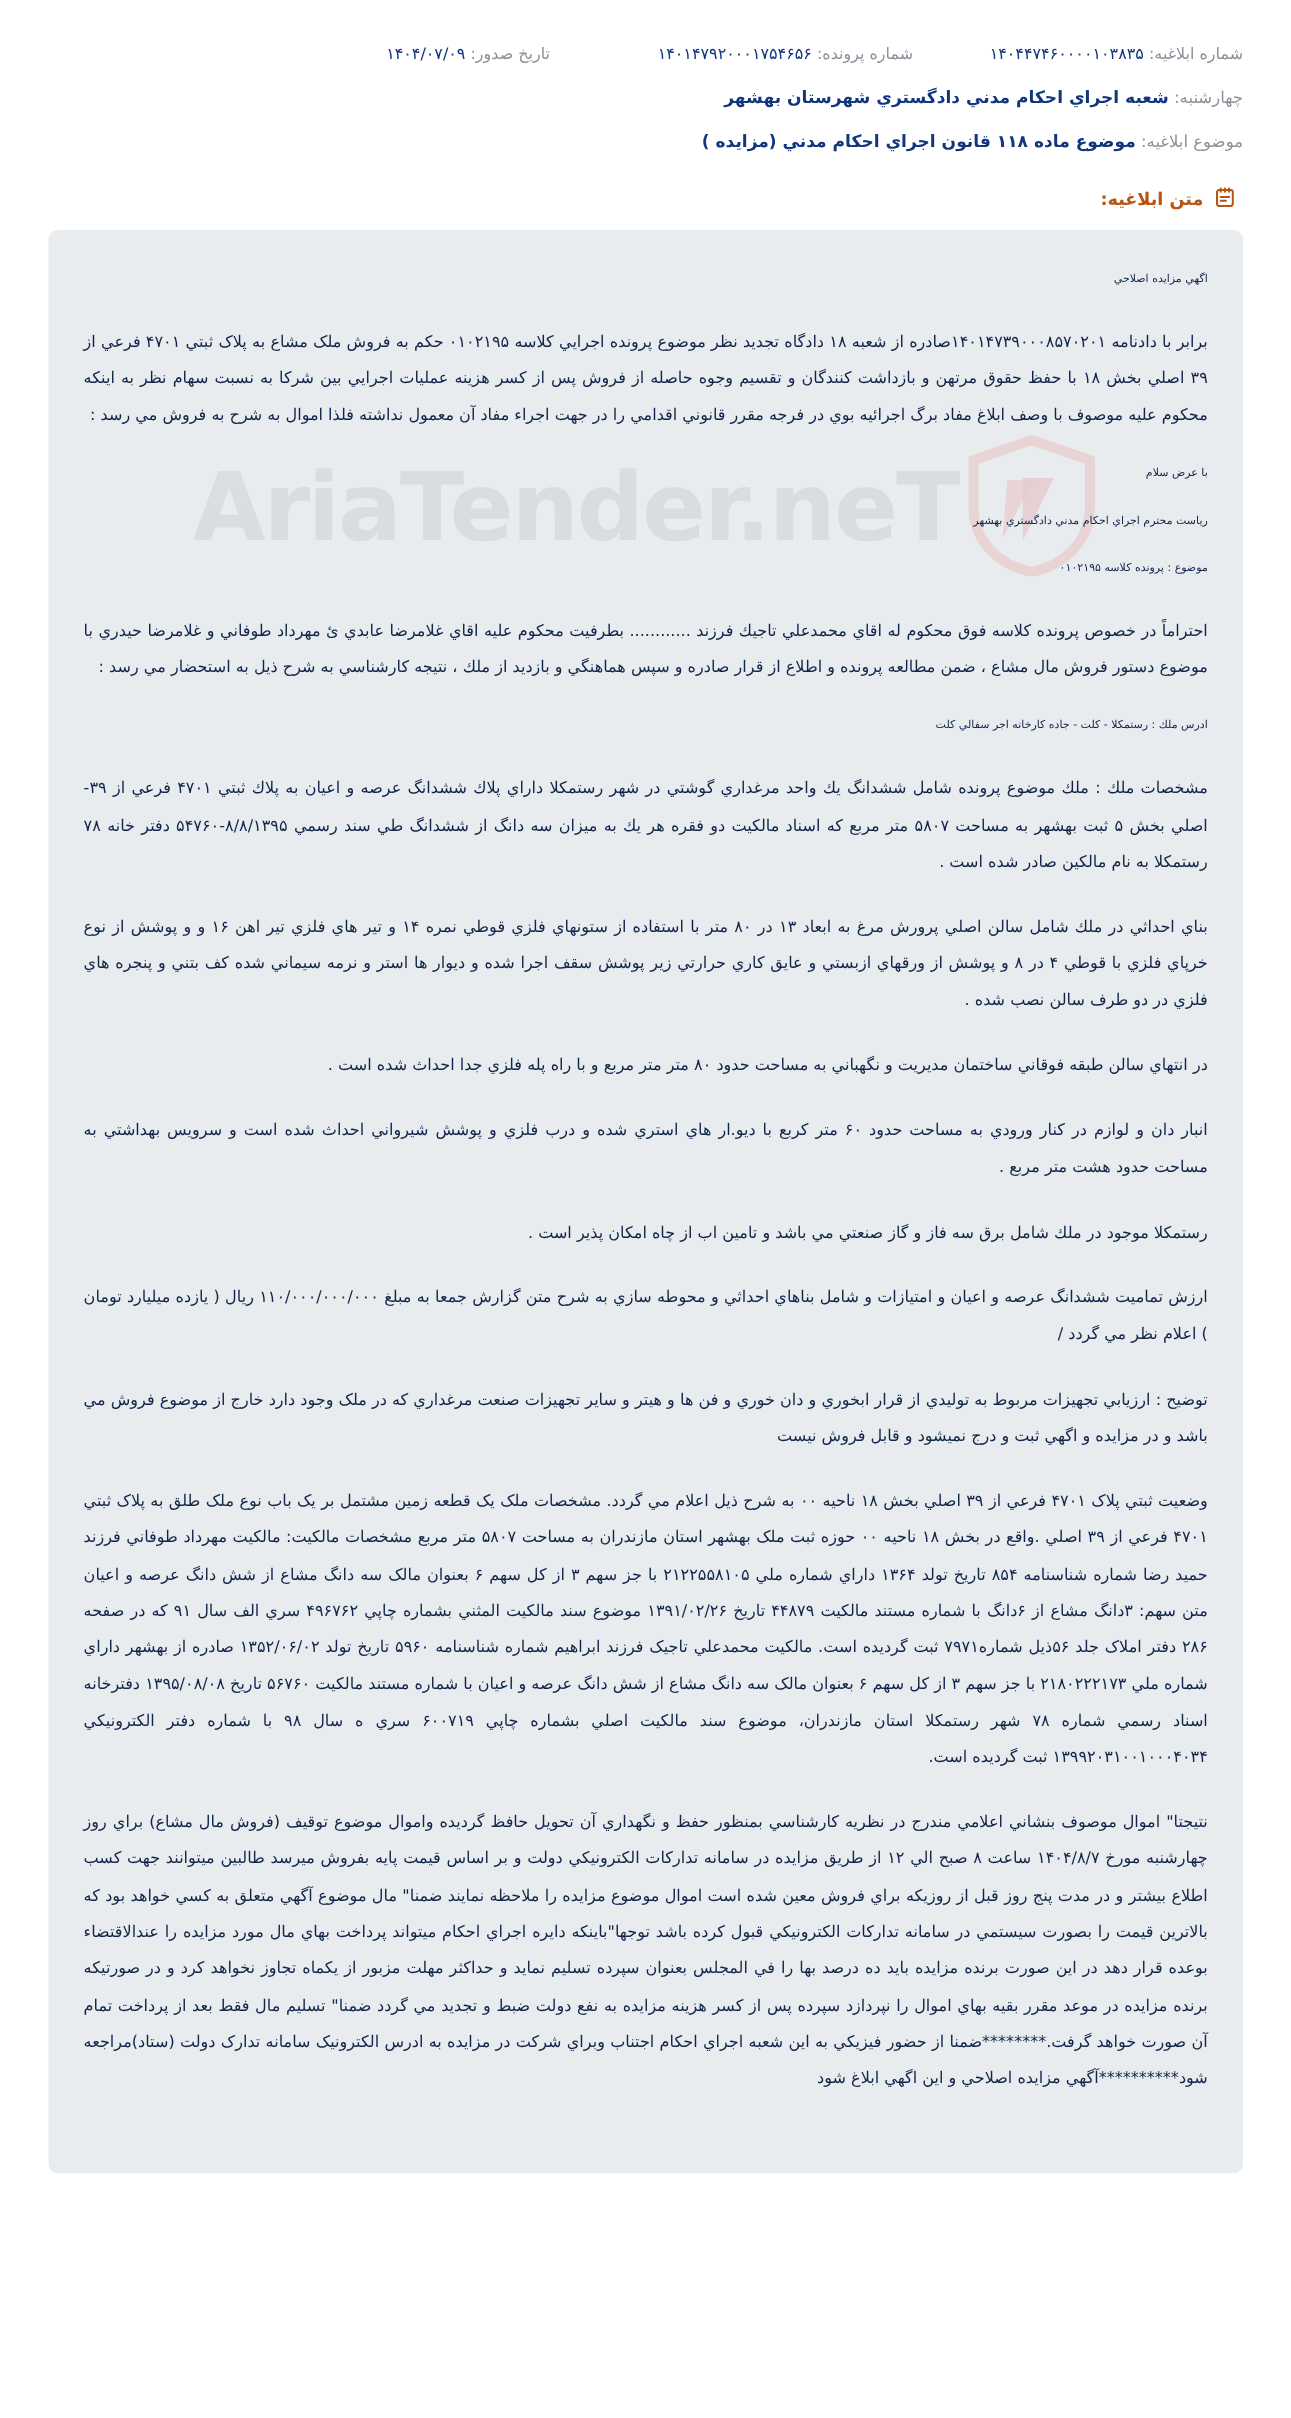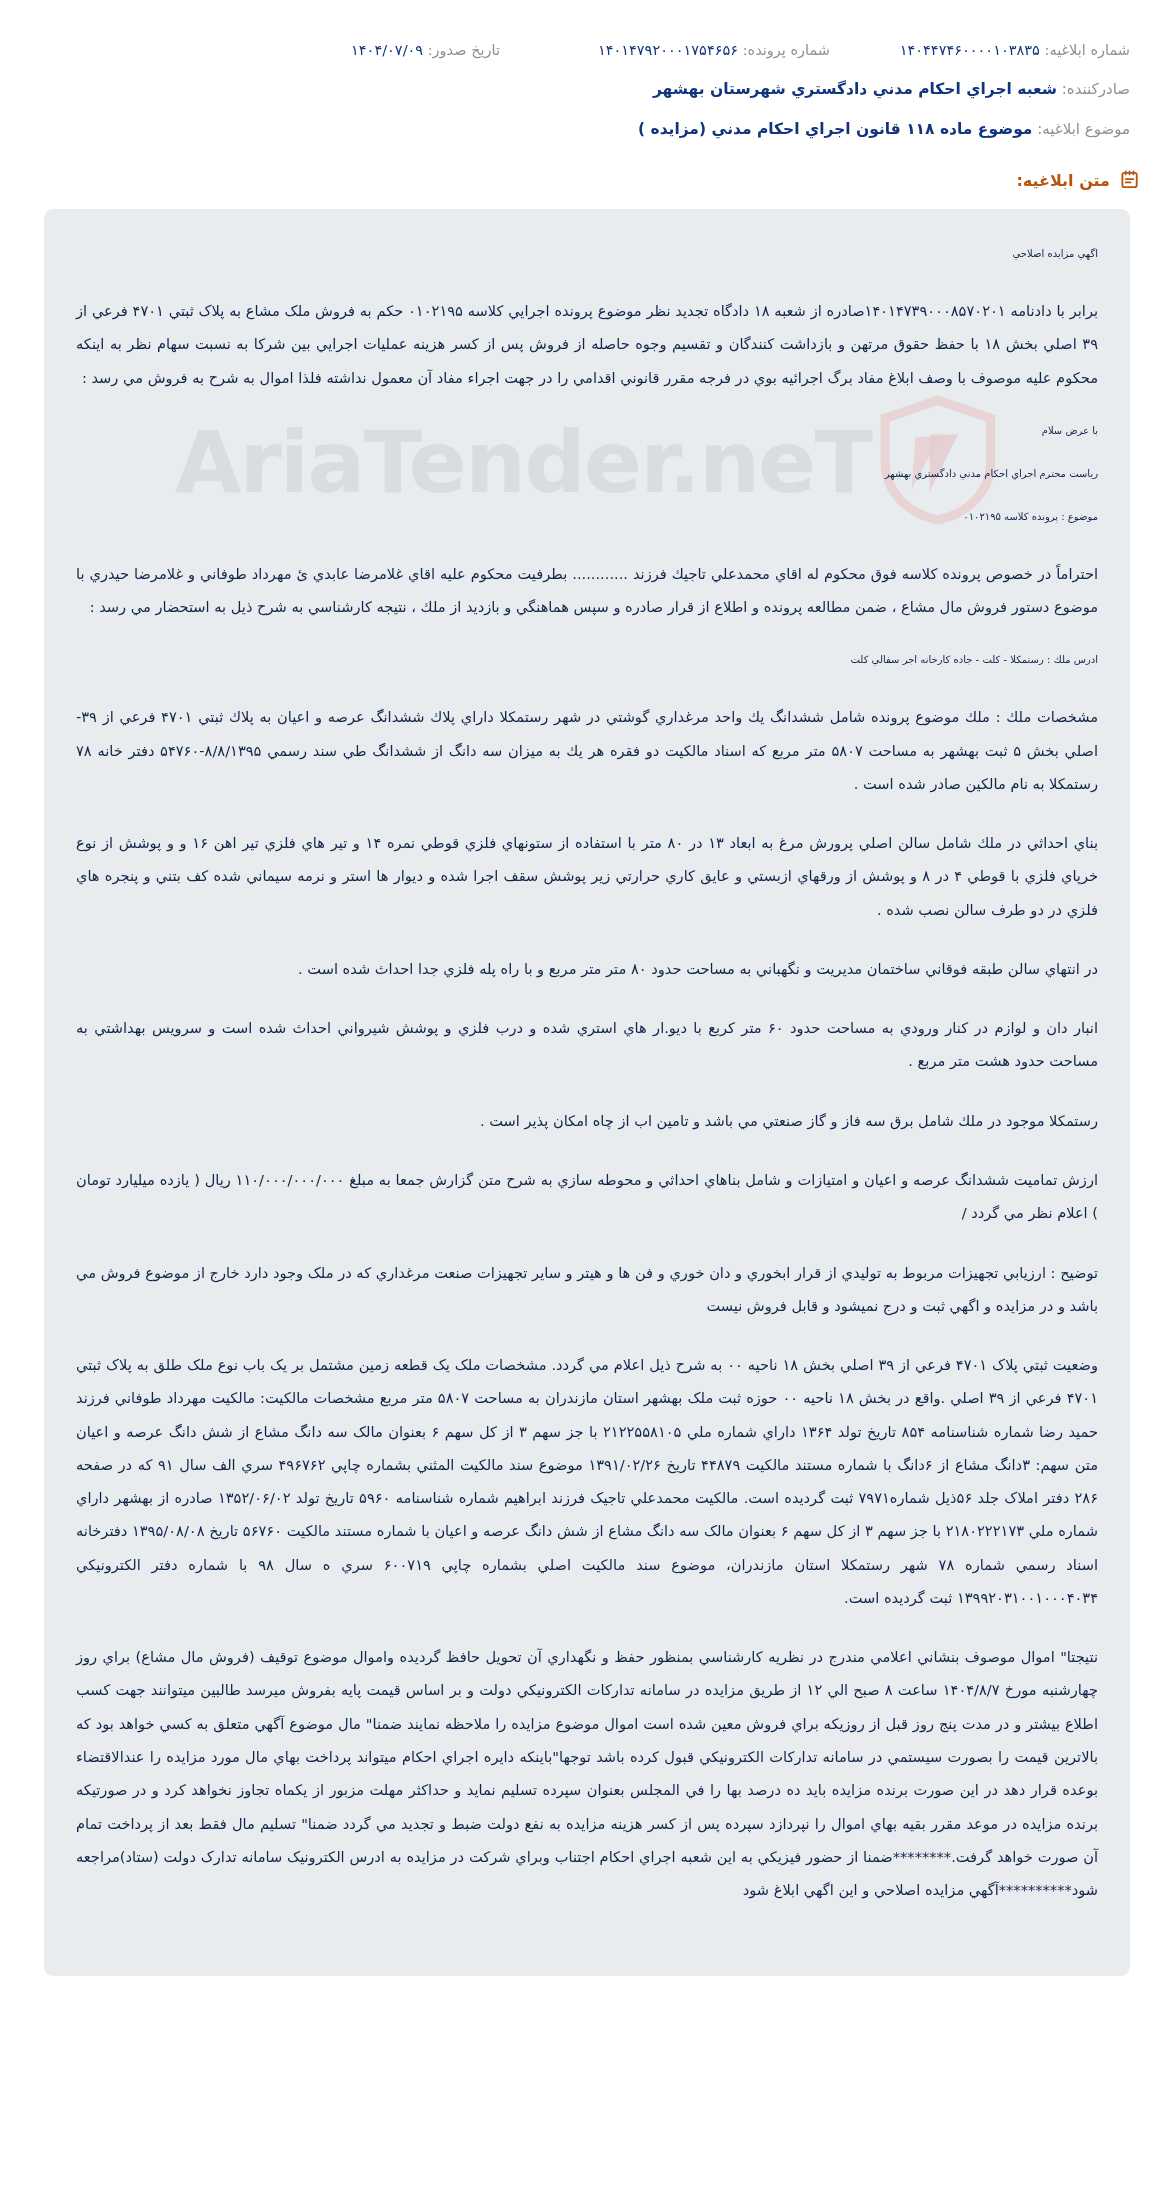--- a/index.html
+++ b/index.html
@@ -155,7 +155,7 @@
   </div>
 
   <div class="head-line">
-    <span>صادرکننده:</span>
+    <span>چهارشنبه:</span>
     <span class="hv">شعبه اجراي احكام مدني دادگستري شهرستان بهشهر</span>
   </div>
 

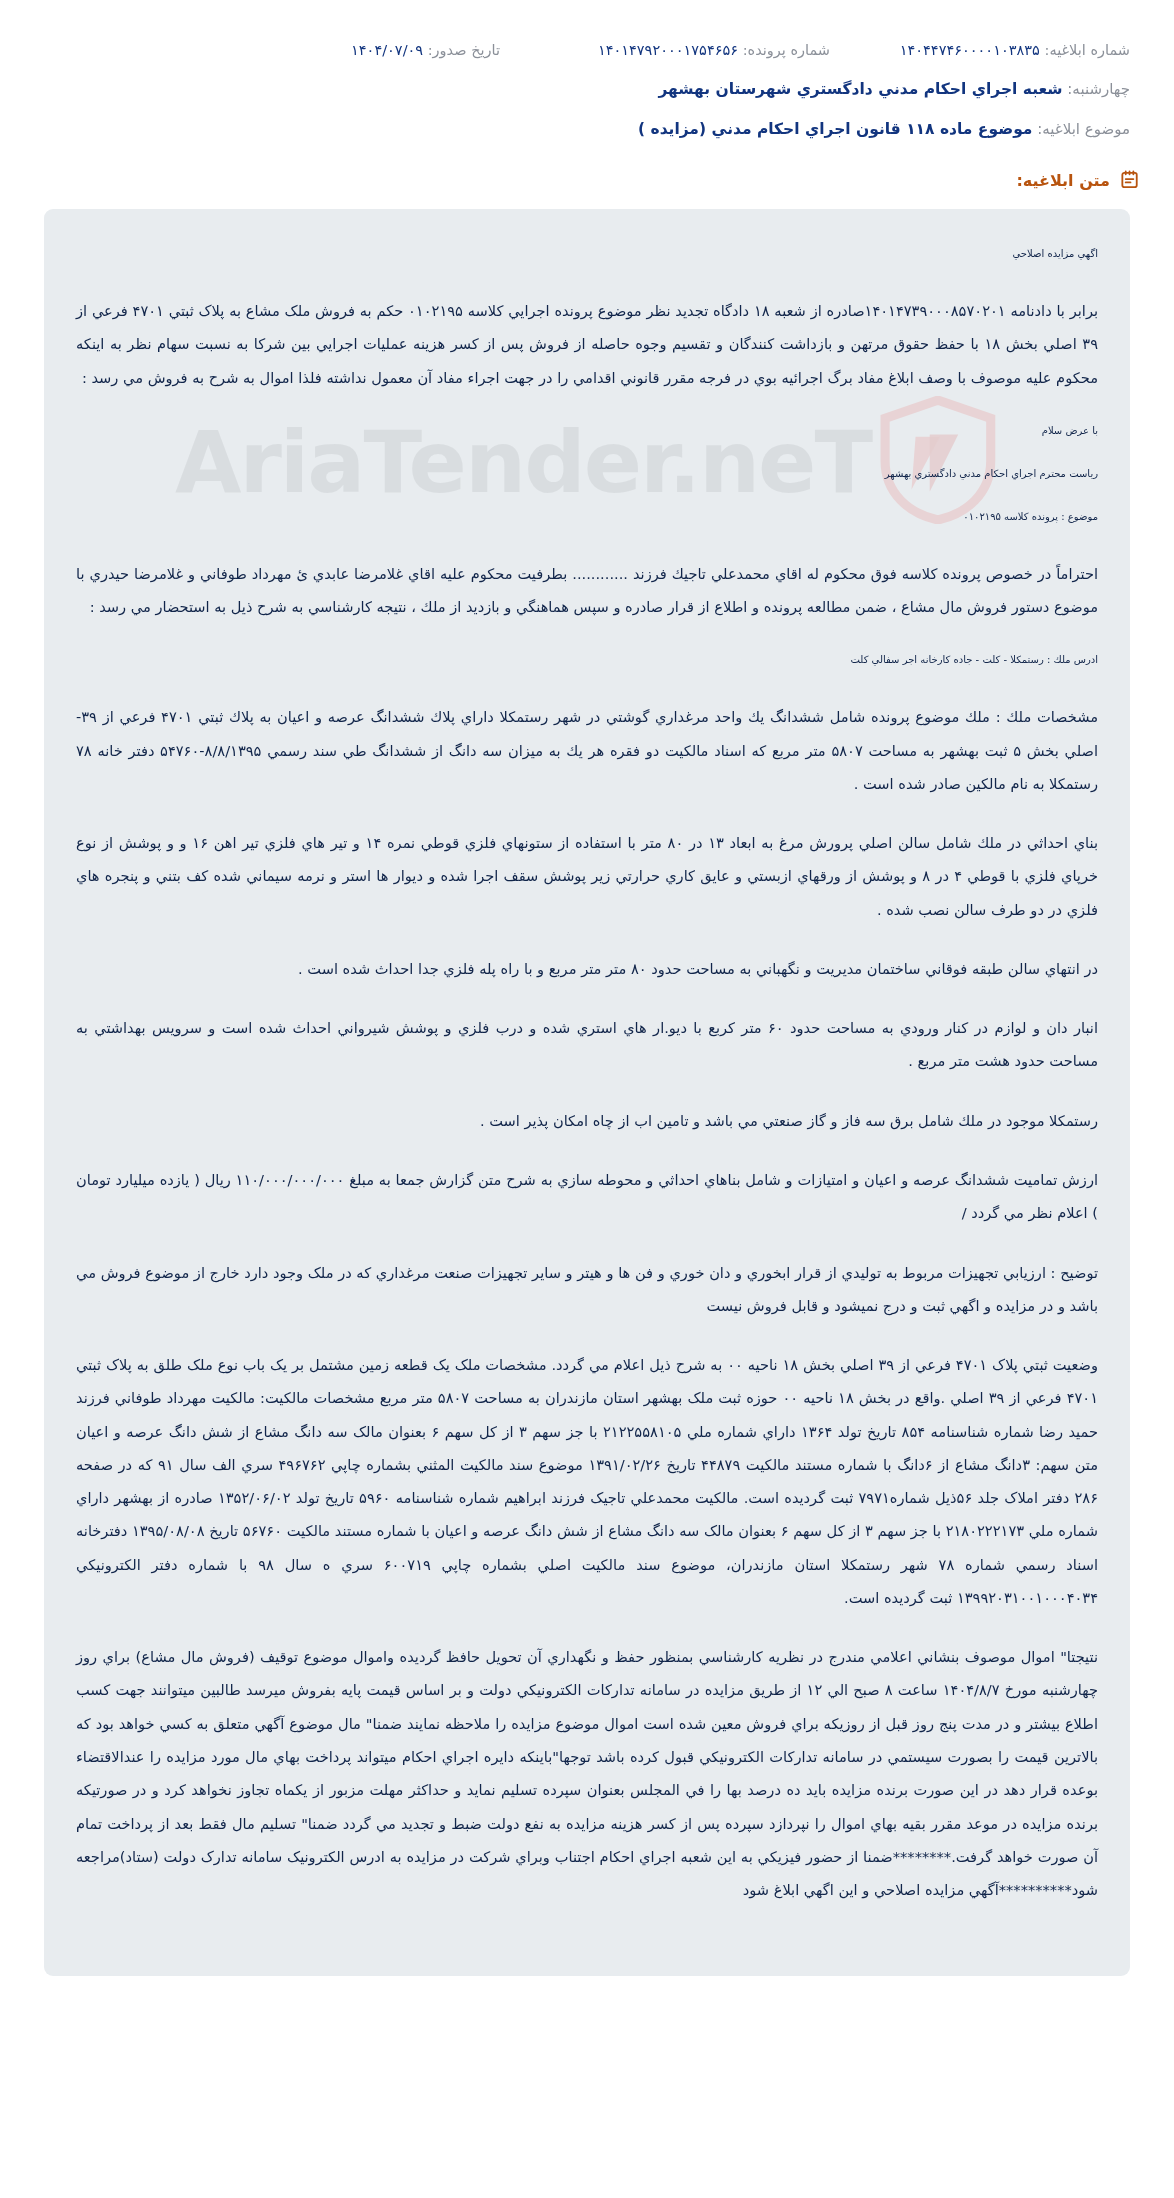--- a/index.html
+++ b/index.html
@@ -65,7 +65,7 @@
     align-items: center;
     justify-content: flex-start;
     gap: 9px;
-    padding: 0 32px;
+    padding: 0 48px;
     margin-top: 30px;
     direction: rtl;
   }

